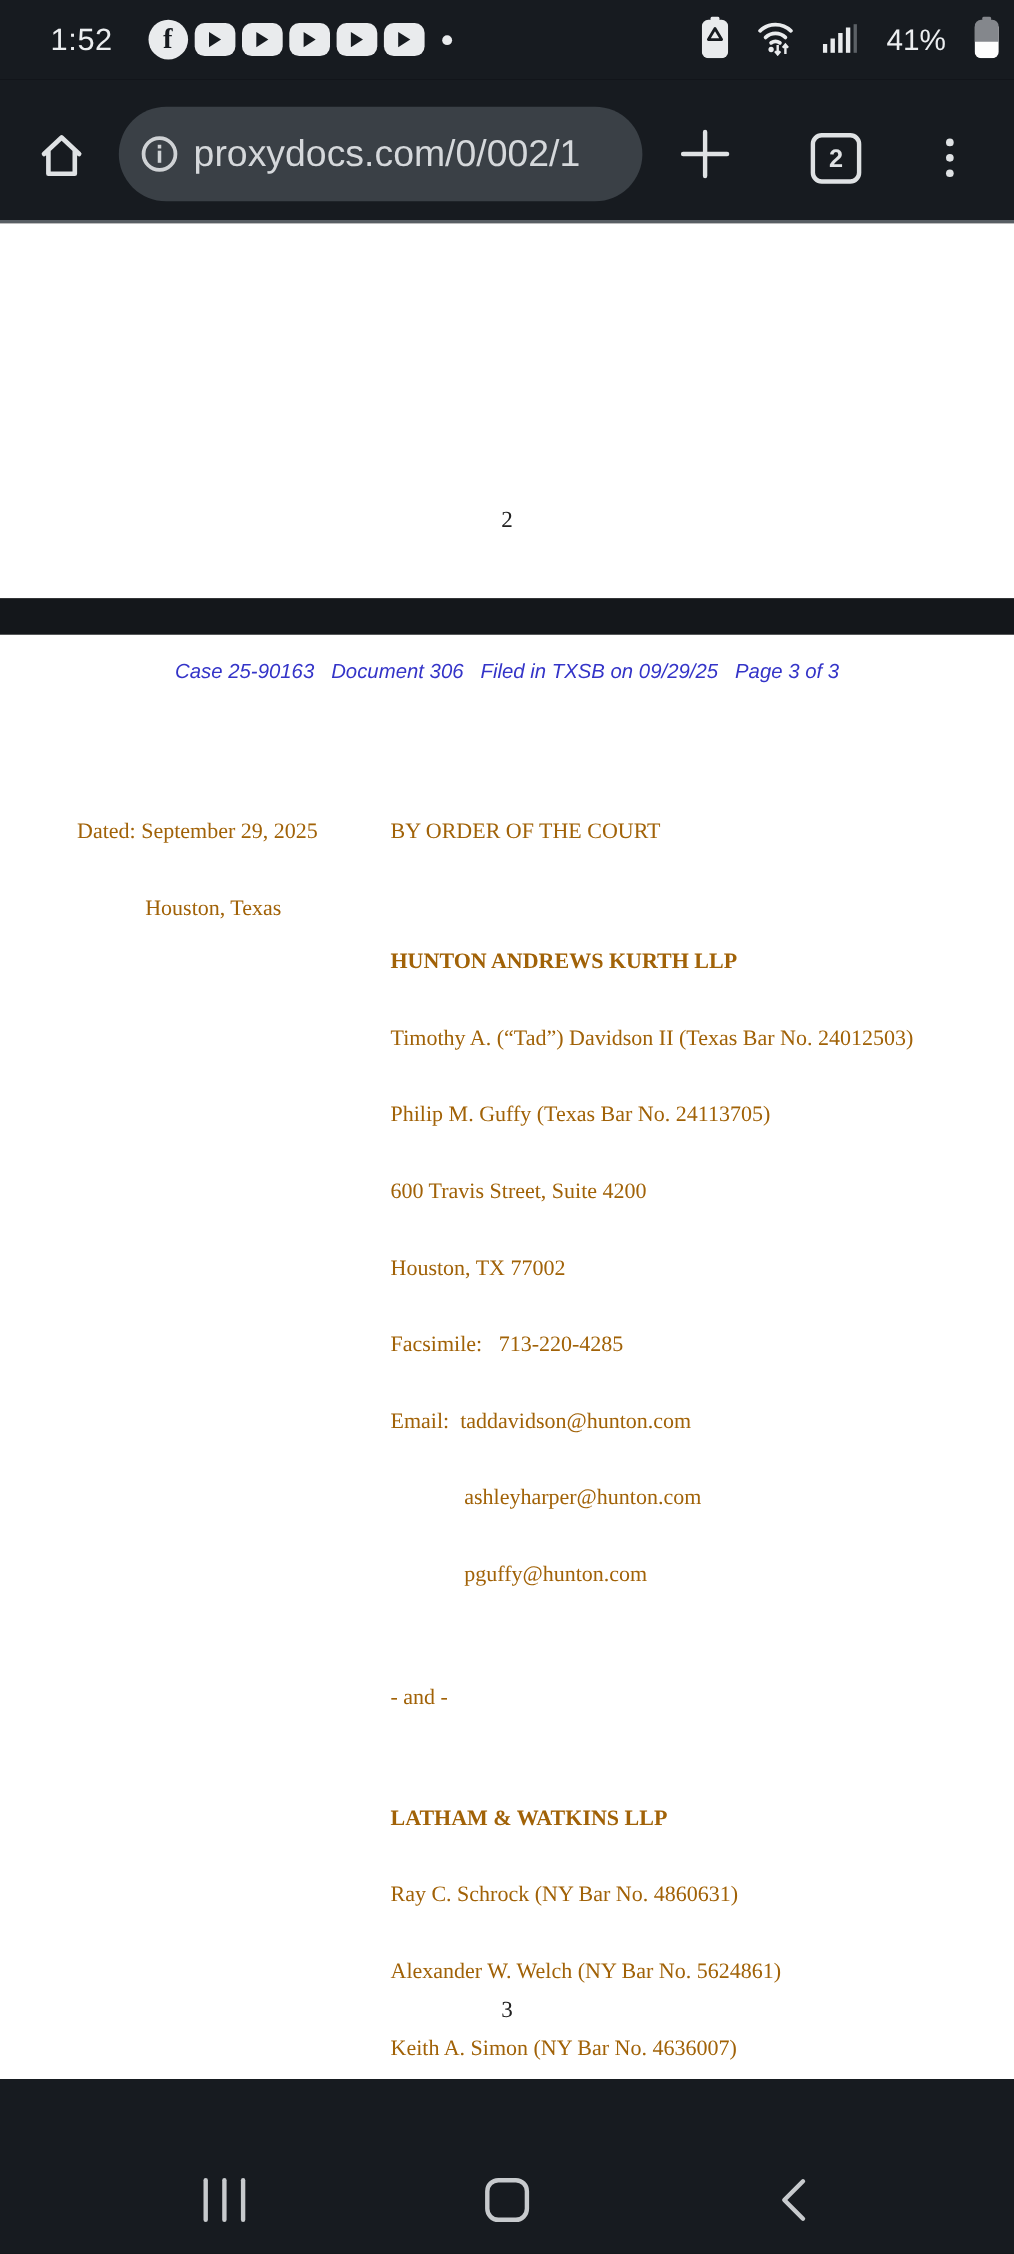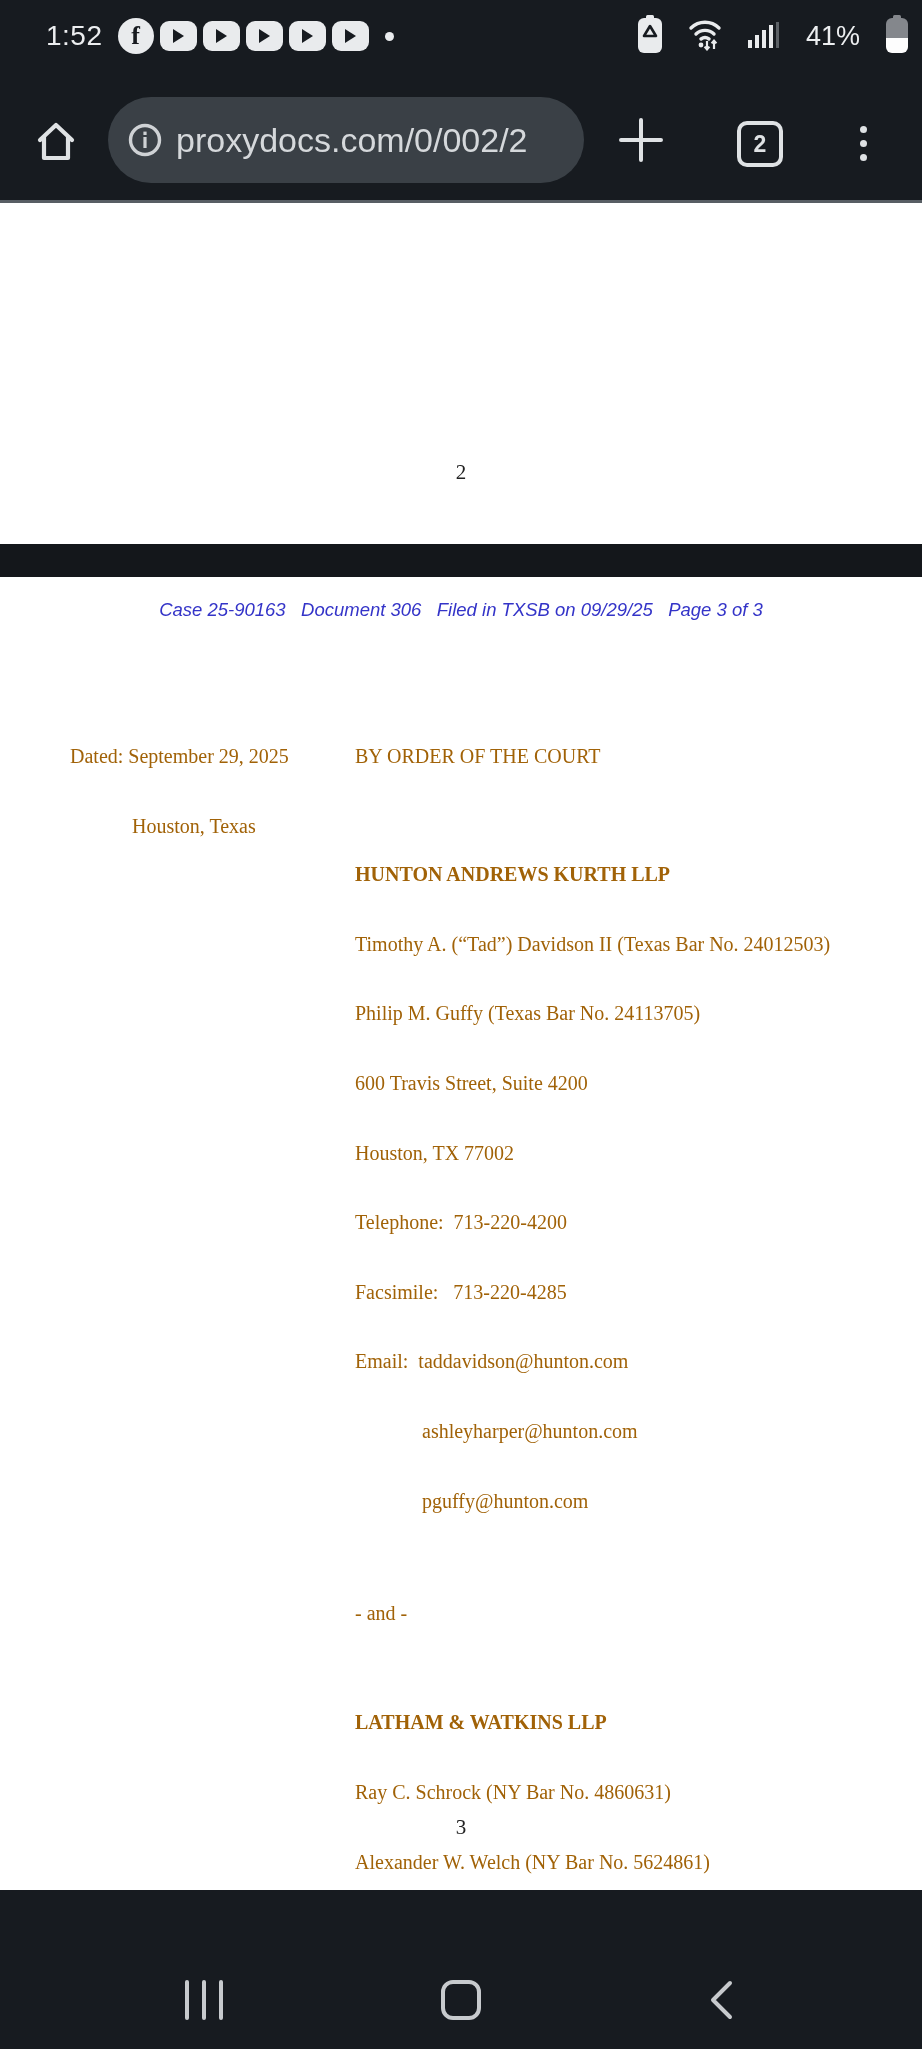--- a/index.html
+++ b/index.html
@@ -8,7 +8,7 @@
 
   
   .statusbar{left:0;top:0;width:922px;height:72px;background:#171b20;display:flex;align-items:center;}
-  .sb-left{display:flex;align-items:center;margin-left:46px;gap:7px;}
+  .sb-left{display:flex;align-items:center;margin-left:46px;gap:24px;}
   .sb-time{color:#eceef0;font-size:28px;letter-spacing:.5px;}
   .notif-row{display:flex;align-items:center;gap:6px;margin-left:8px;}
   .fb-ic{width:36px;height:36px;border-radius:50%;background:#e9ebed;display:flex;align-items:center;justify-content:center;color:#171b20;font-weight:bold;font-size:26px;font-family:"Liberation Serif",serif;}

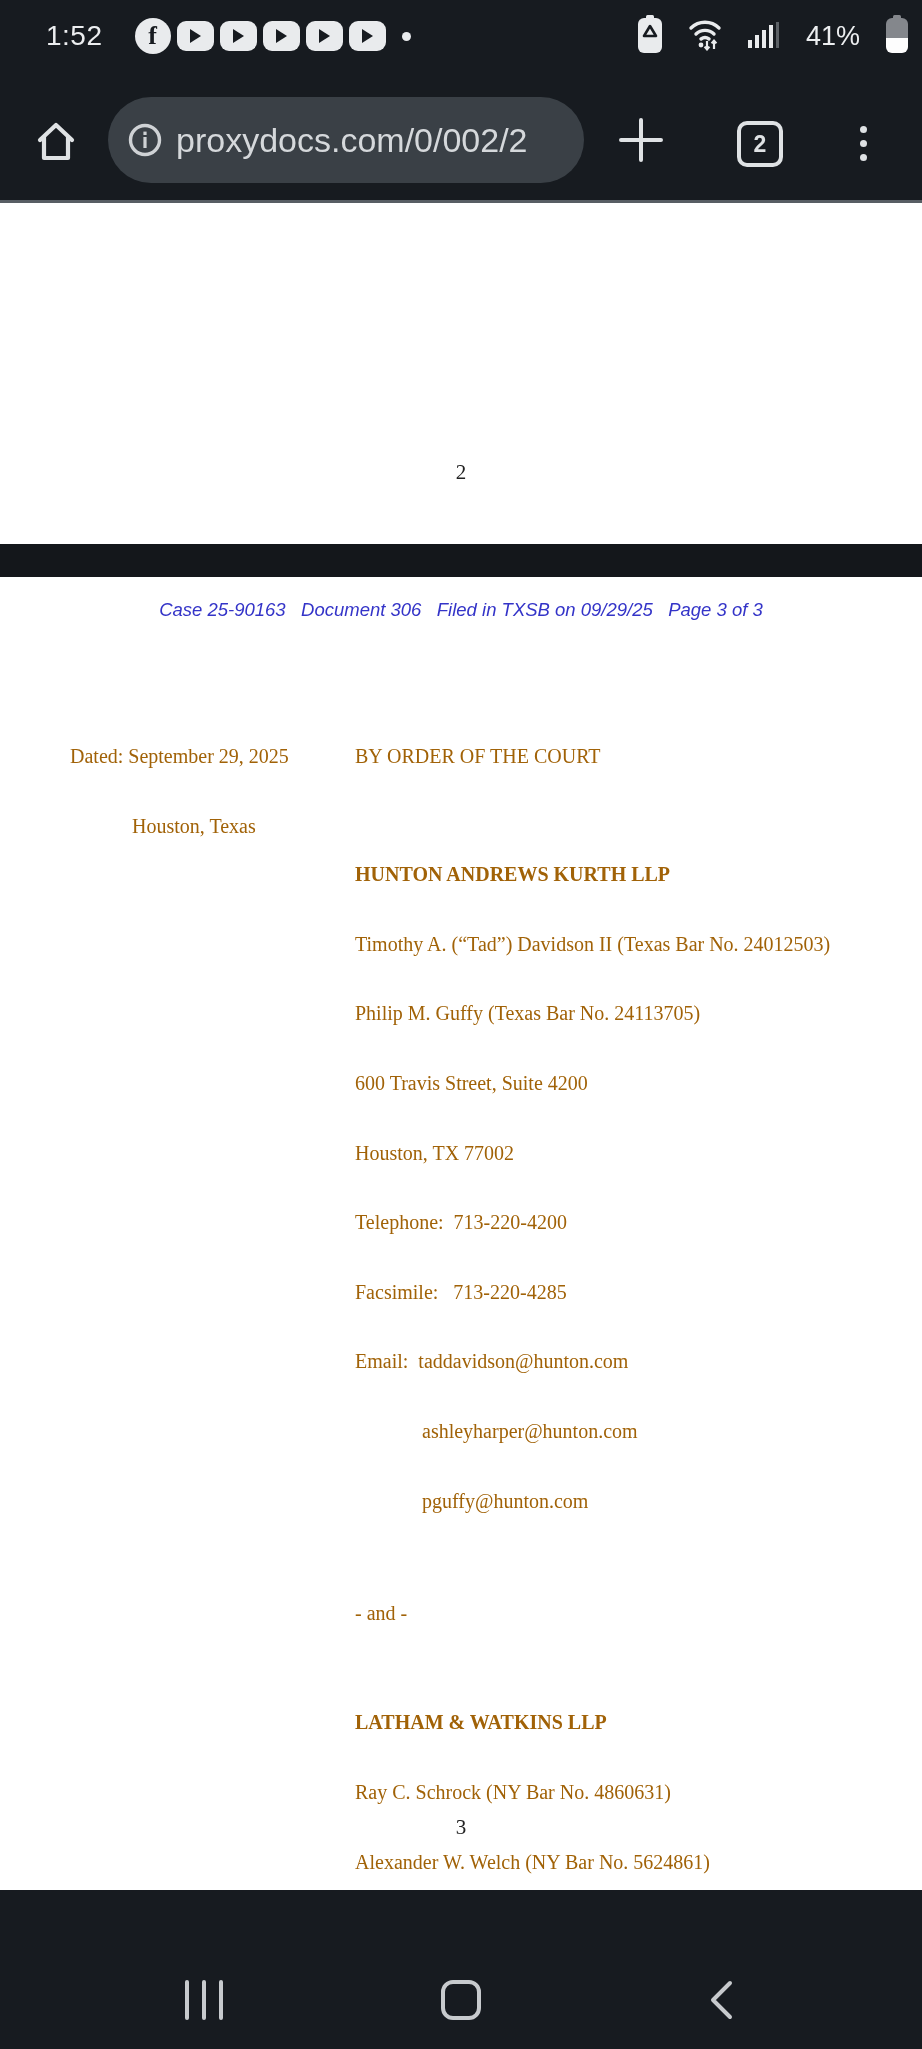--- a/index.html
+++ b/index.html
@@ -142,7 +142,7 @@
           <rect x="15.4" y="8.6" width="3.2" height="3.4" fill="#cfd2d5"></rect>
         </svg>
     </span>
-    <span class="url-text">proxydocs.com/0/002/2</span>
+    <span class="url-text">proxydocs.com/0/002/1</span>
   </div>
   <div class="abs plus-btn">
     <svg width="52" height="56" viewBox="0 0 52 56">

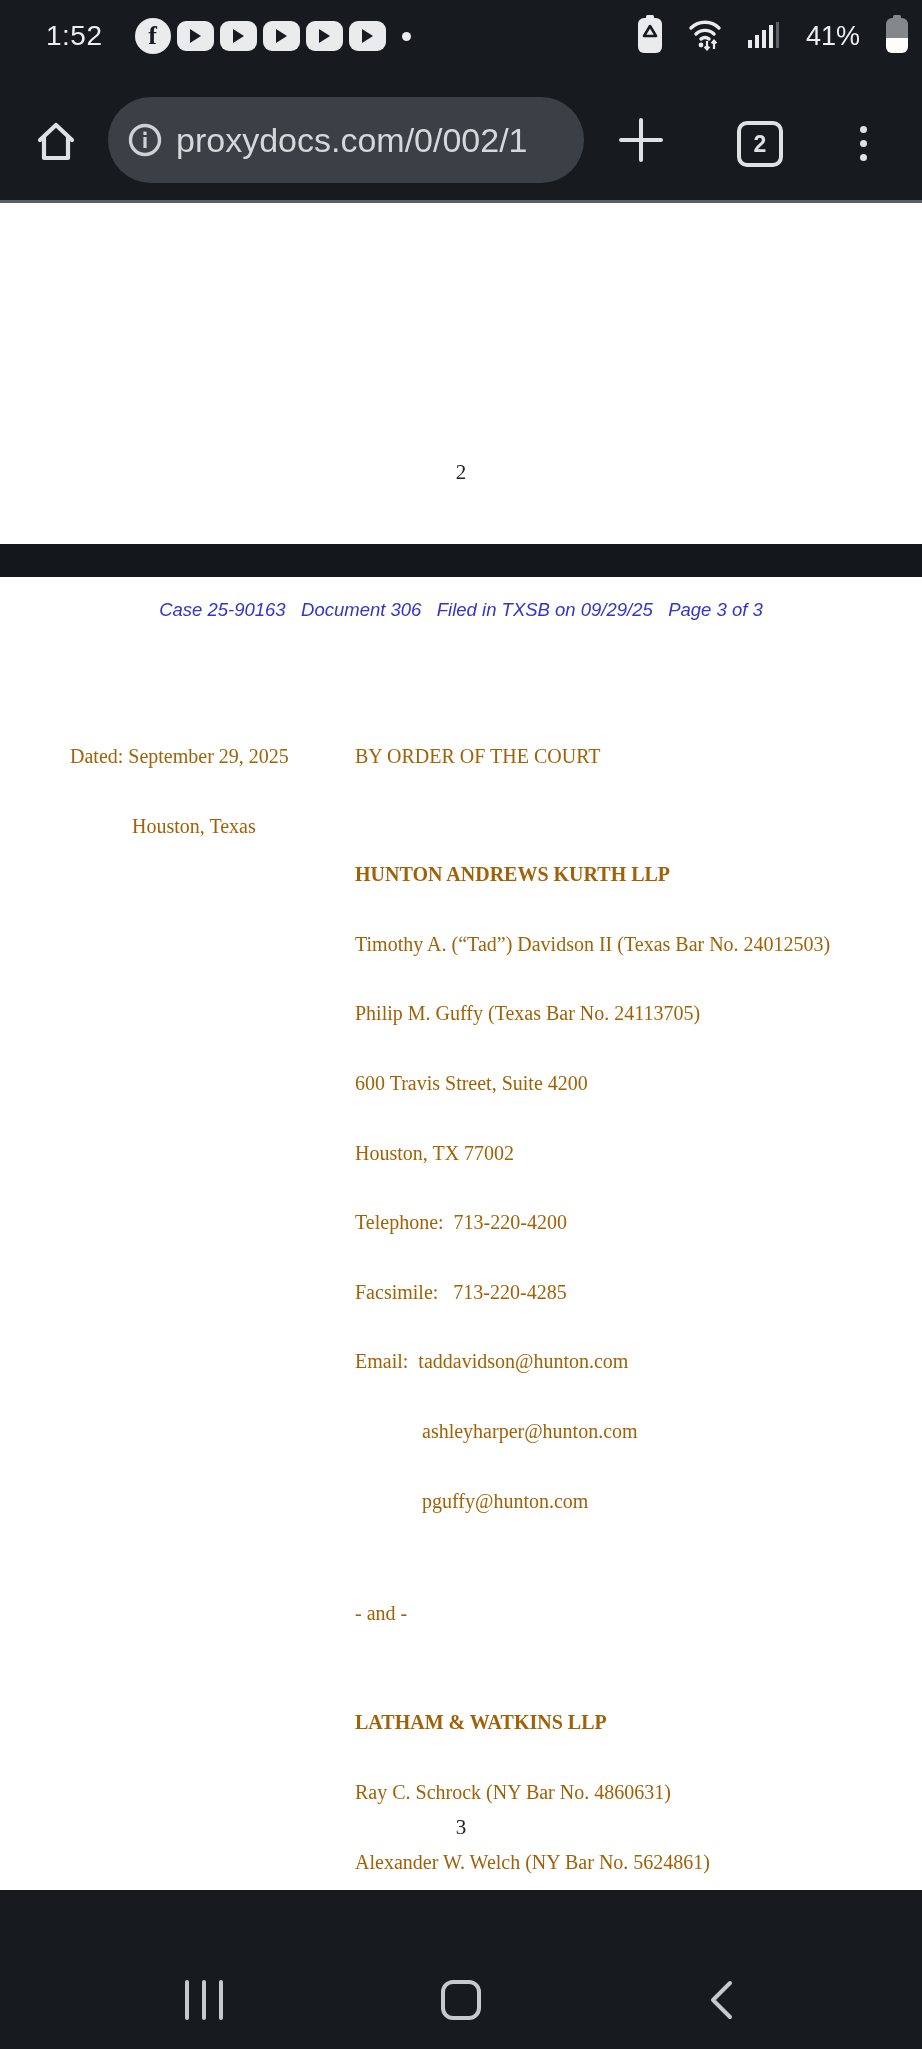--- a/index.html
+++ b/index.html
@@ -181,7 +181,6 @@
     <div>Philip M. Guffy (Texas Bar No. 24113705)</div>
     <div>600 Travis Street, Suite 4200</div>
     <div>Houston, TX 77002</div>
-    <div>Telephone:  713-220-4200</div>
     <div>Facsimile:   713-220-4285</div>
     <div>Email:  taddavidson@hunton.com</div>
     <div class="email-cont">ashleyharper@hunton.com</div>

